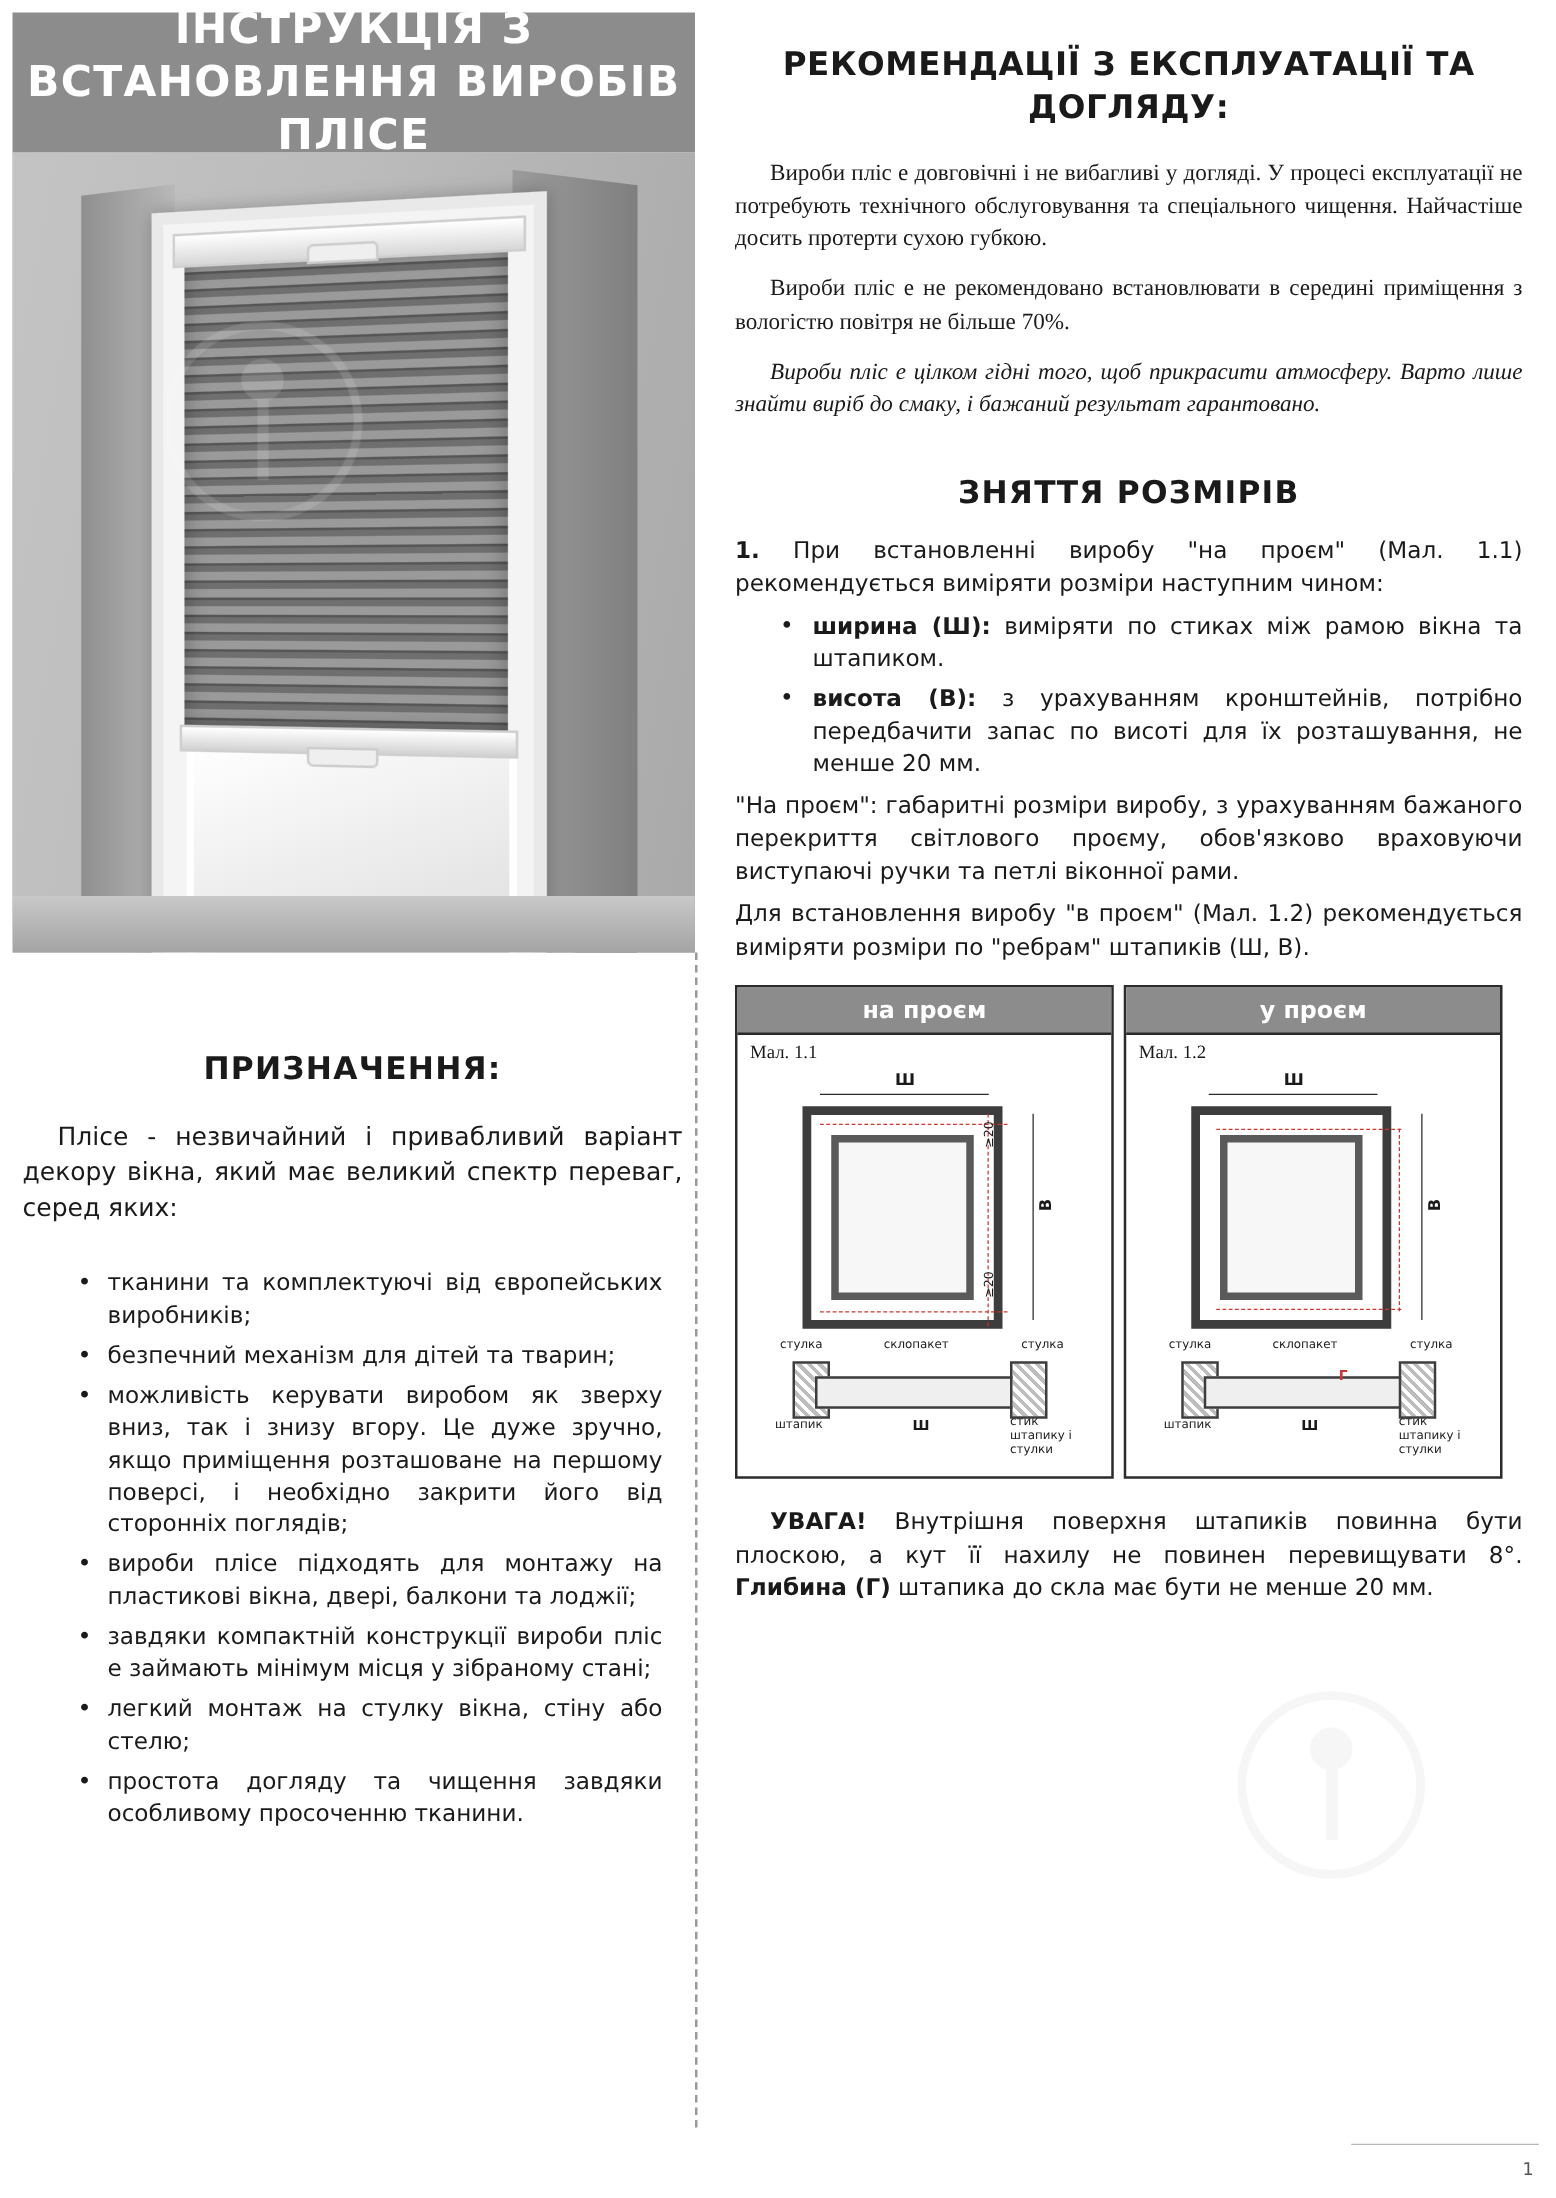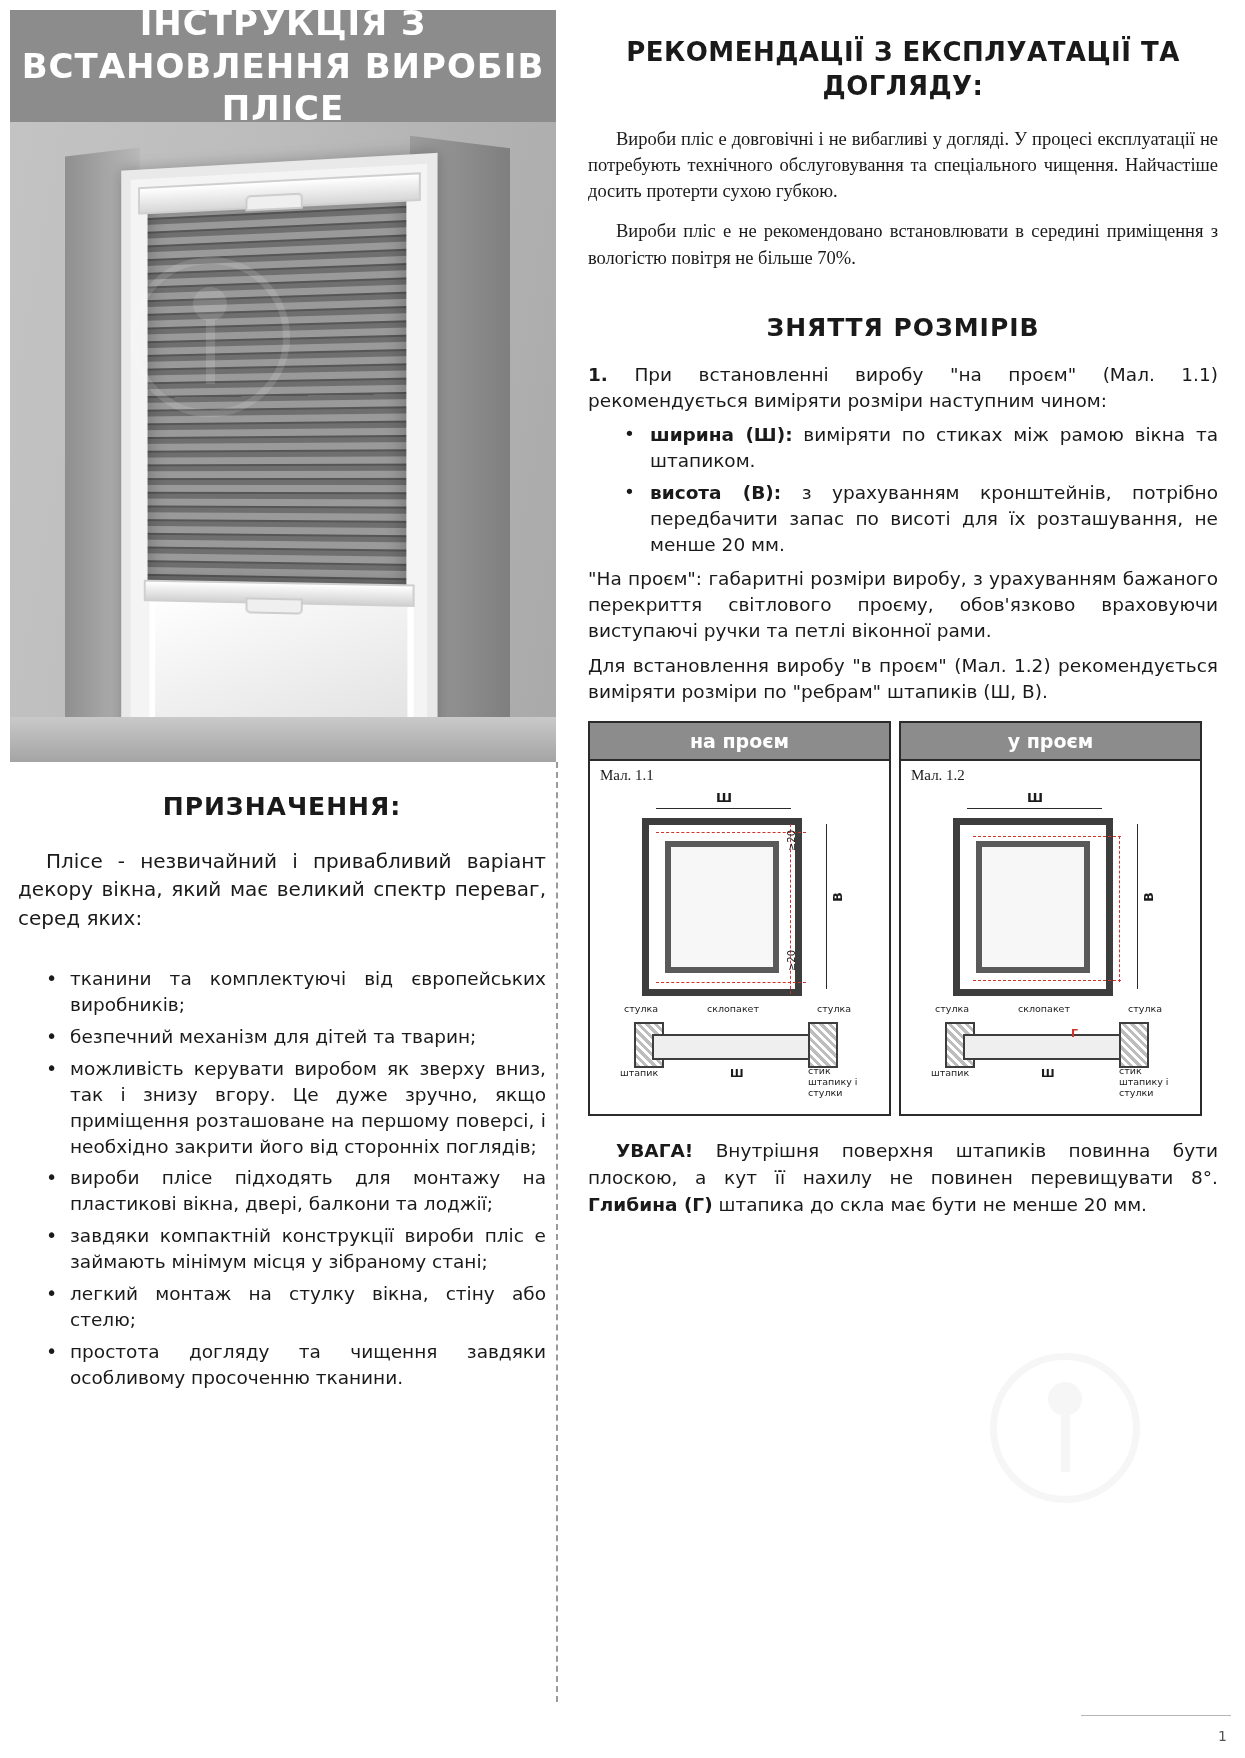--- a/index.html
+++ b/index.html
@@ -454,6 +454,7 @@
 
   <p class="body">Вироби пліс е довговічні і не вибагливі у догляді. У процесі експлуатації не потребують технічного обслуговування та спеціального чищення. Найчастіше досить протерти сухою губкою.</p>
   <p class="body">Вироби пліс е не рекомендовано встановлювати в середині приміщення з вологістю повітря не більше 70%.</p>
+  <p class="body italic">Вироби пліс е цілком гідні того, щоб прикрасити атмосферу. Варто лише знайти виріб до смаку, і бажаний результат гарантовано.</p>
 
   <h2 class="h2">ЗНЯТТЯ РОЗМІРІВ</h2>
 

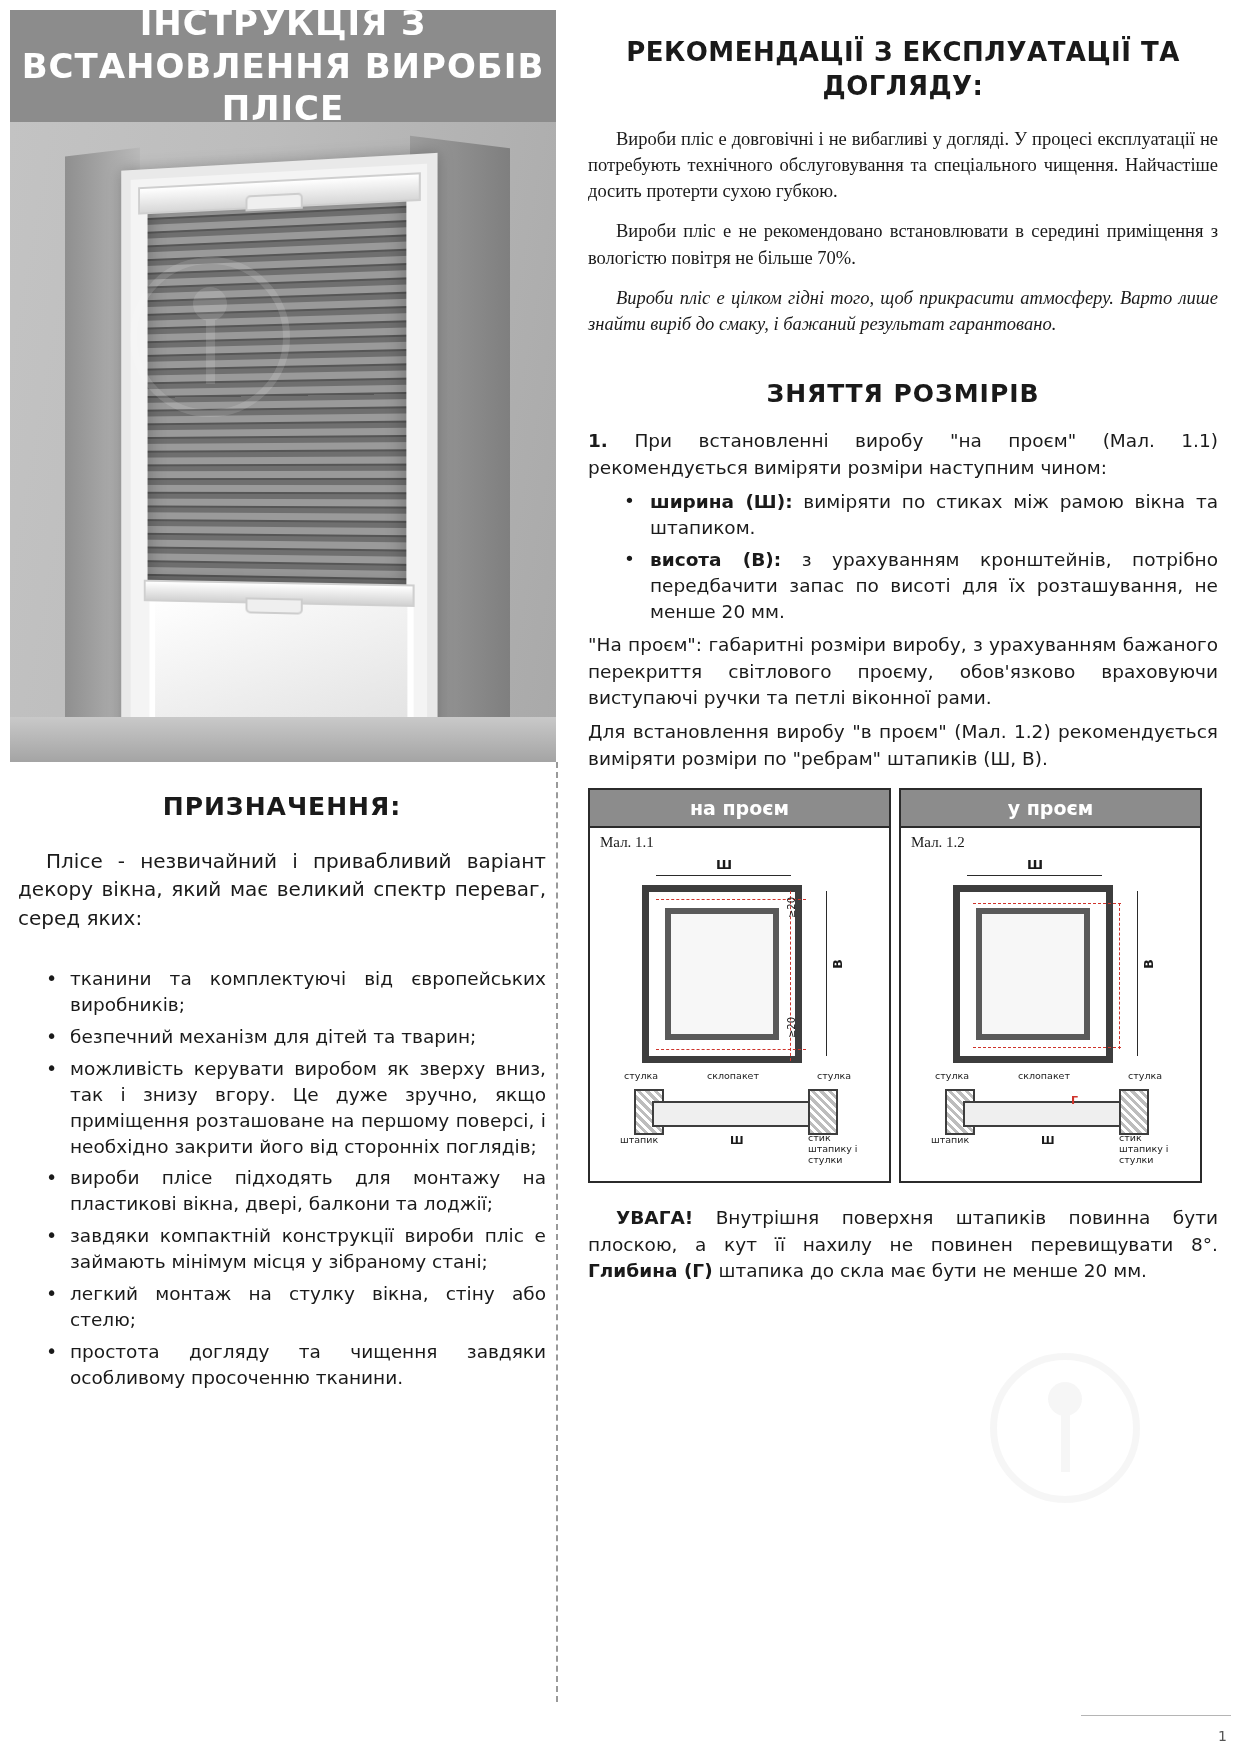--- a/index.html
+++ b/index.html
@@ -176,7 +176,7 @@
   }
   .purpose-wrap {
     position: absolute;
-    left: 18px; top: 792px;
+    left: 18px; top: 840px;
     width: 528px;
   }
   .purpose-intro {

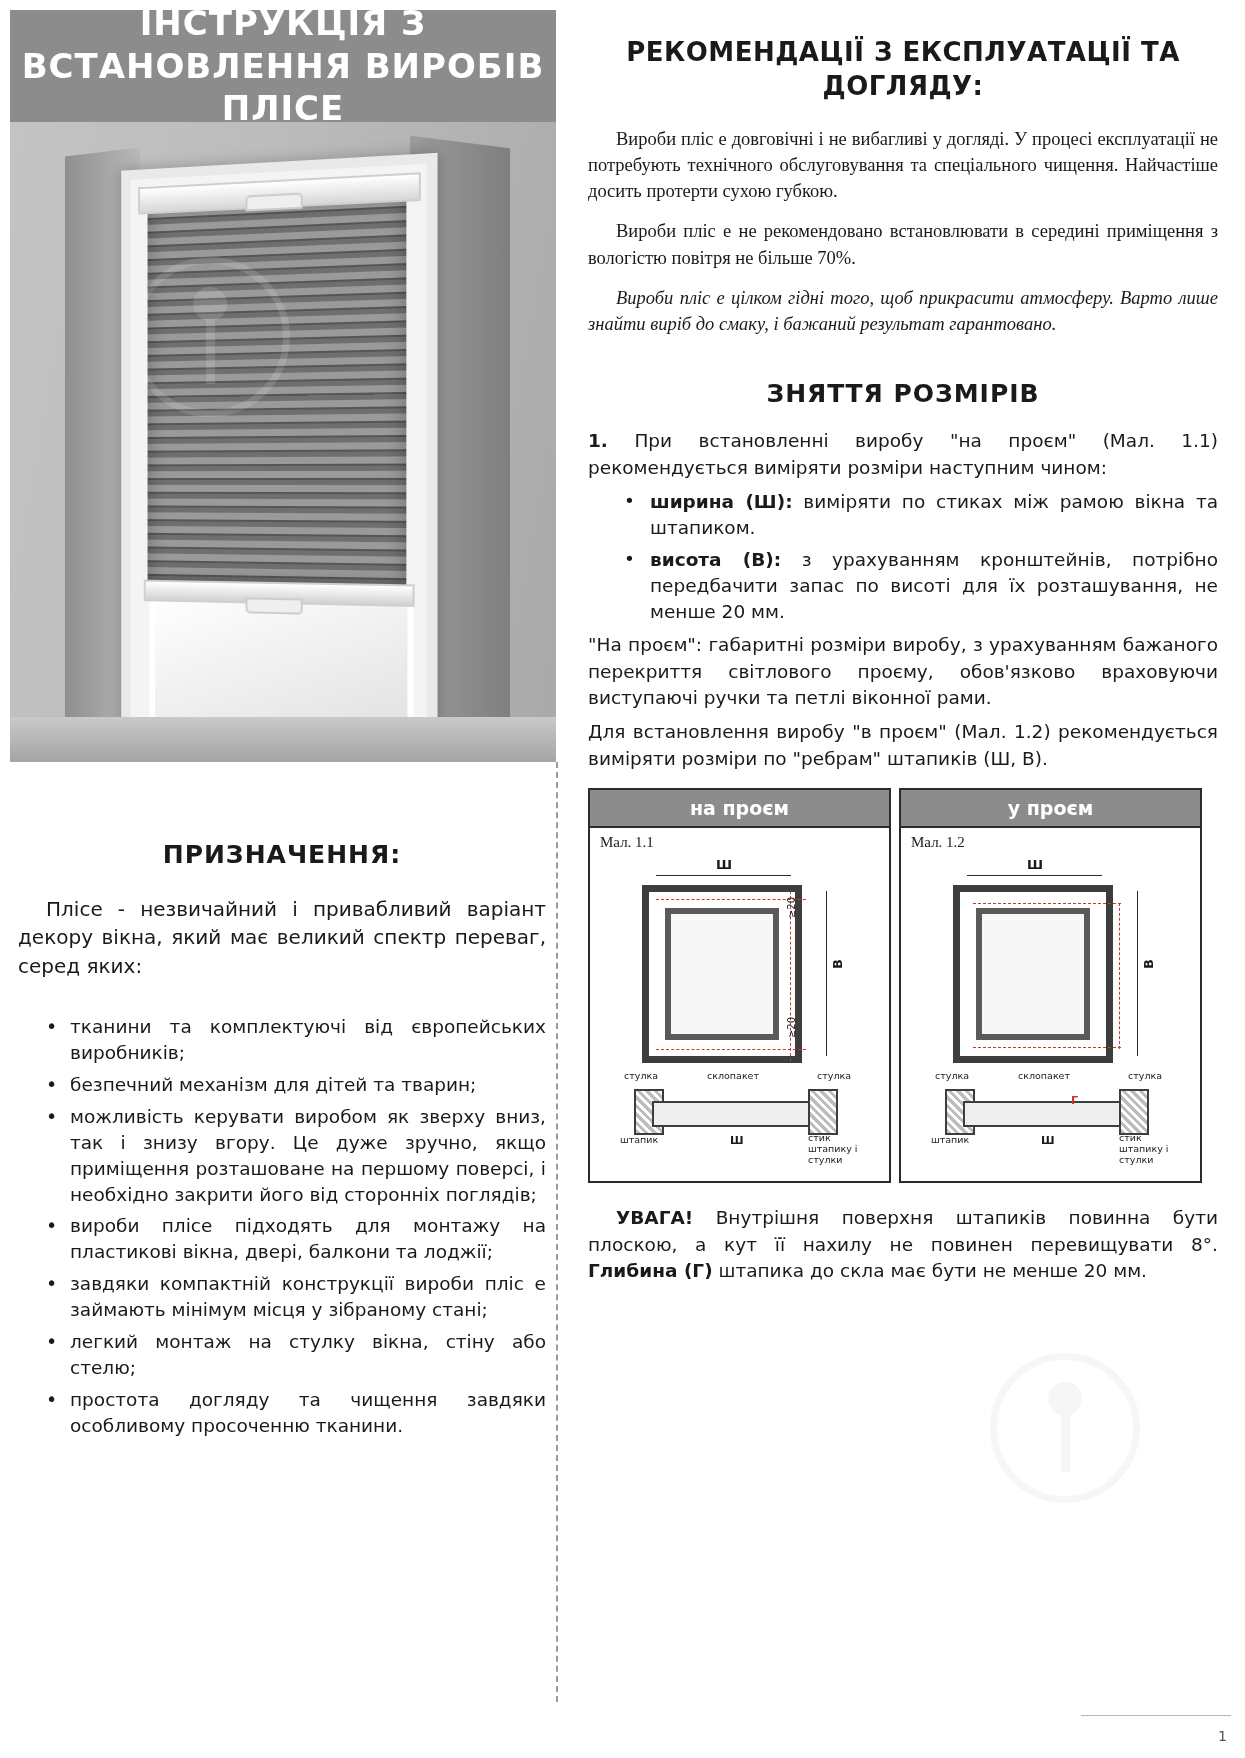--- a/index.html
+++ b/index.html
@@ -188,7 +188,7 @@
   }
   ul.bullets {
     list-style: none;
-    margin: 0;
+    margin: 16px;
     padding: 0;
   }
   ul.bullets li {

